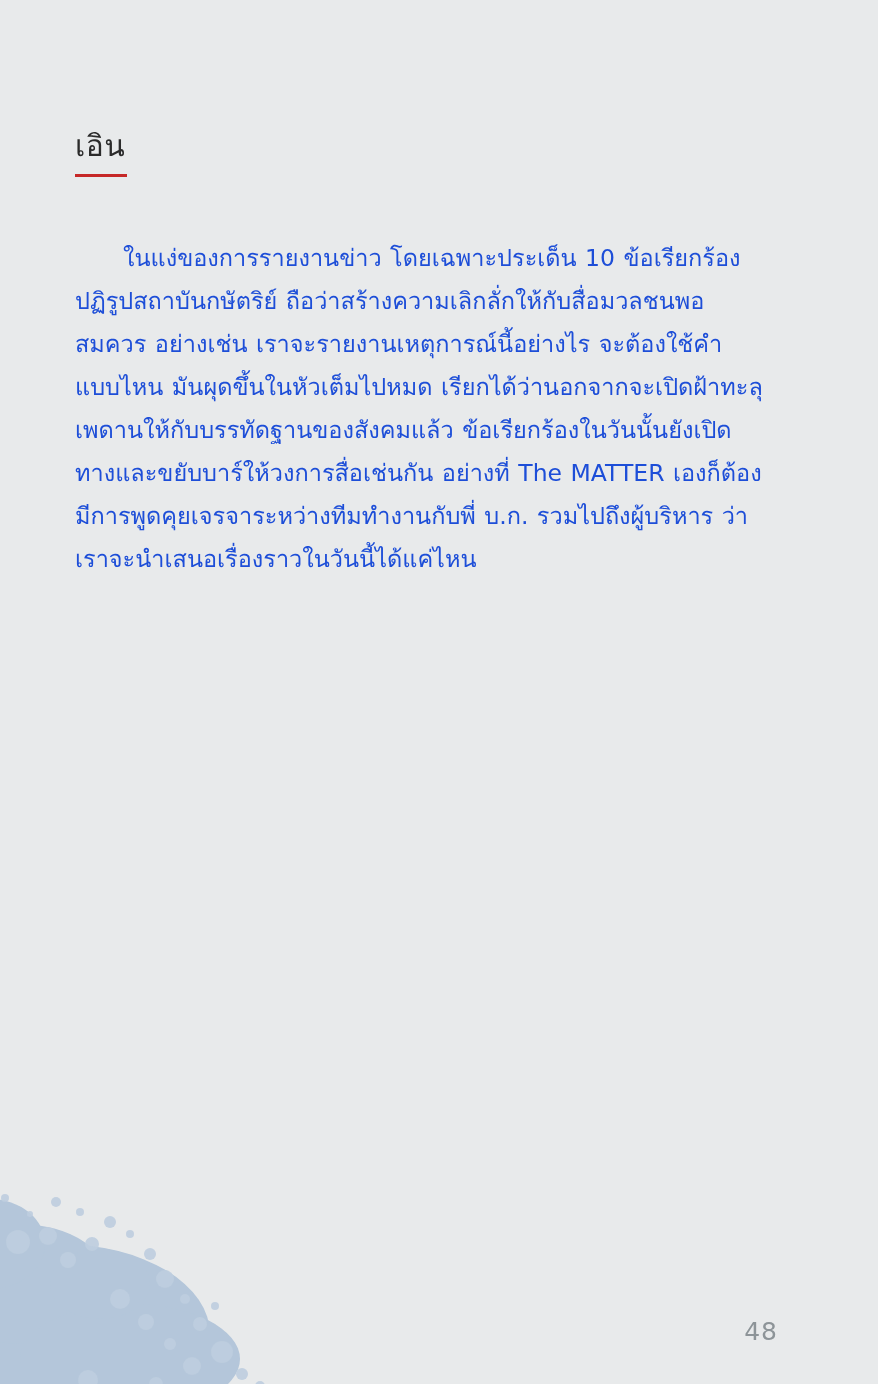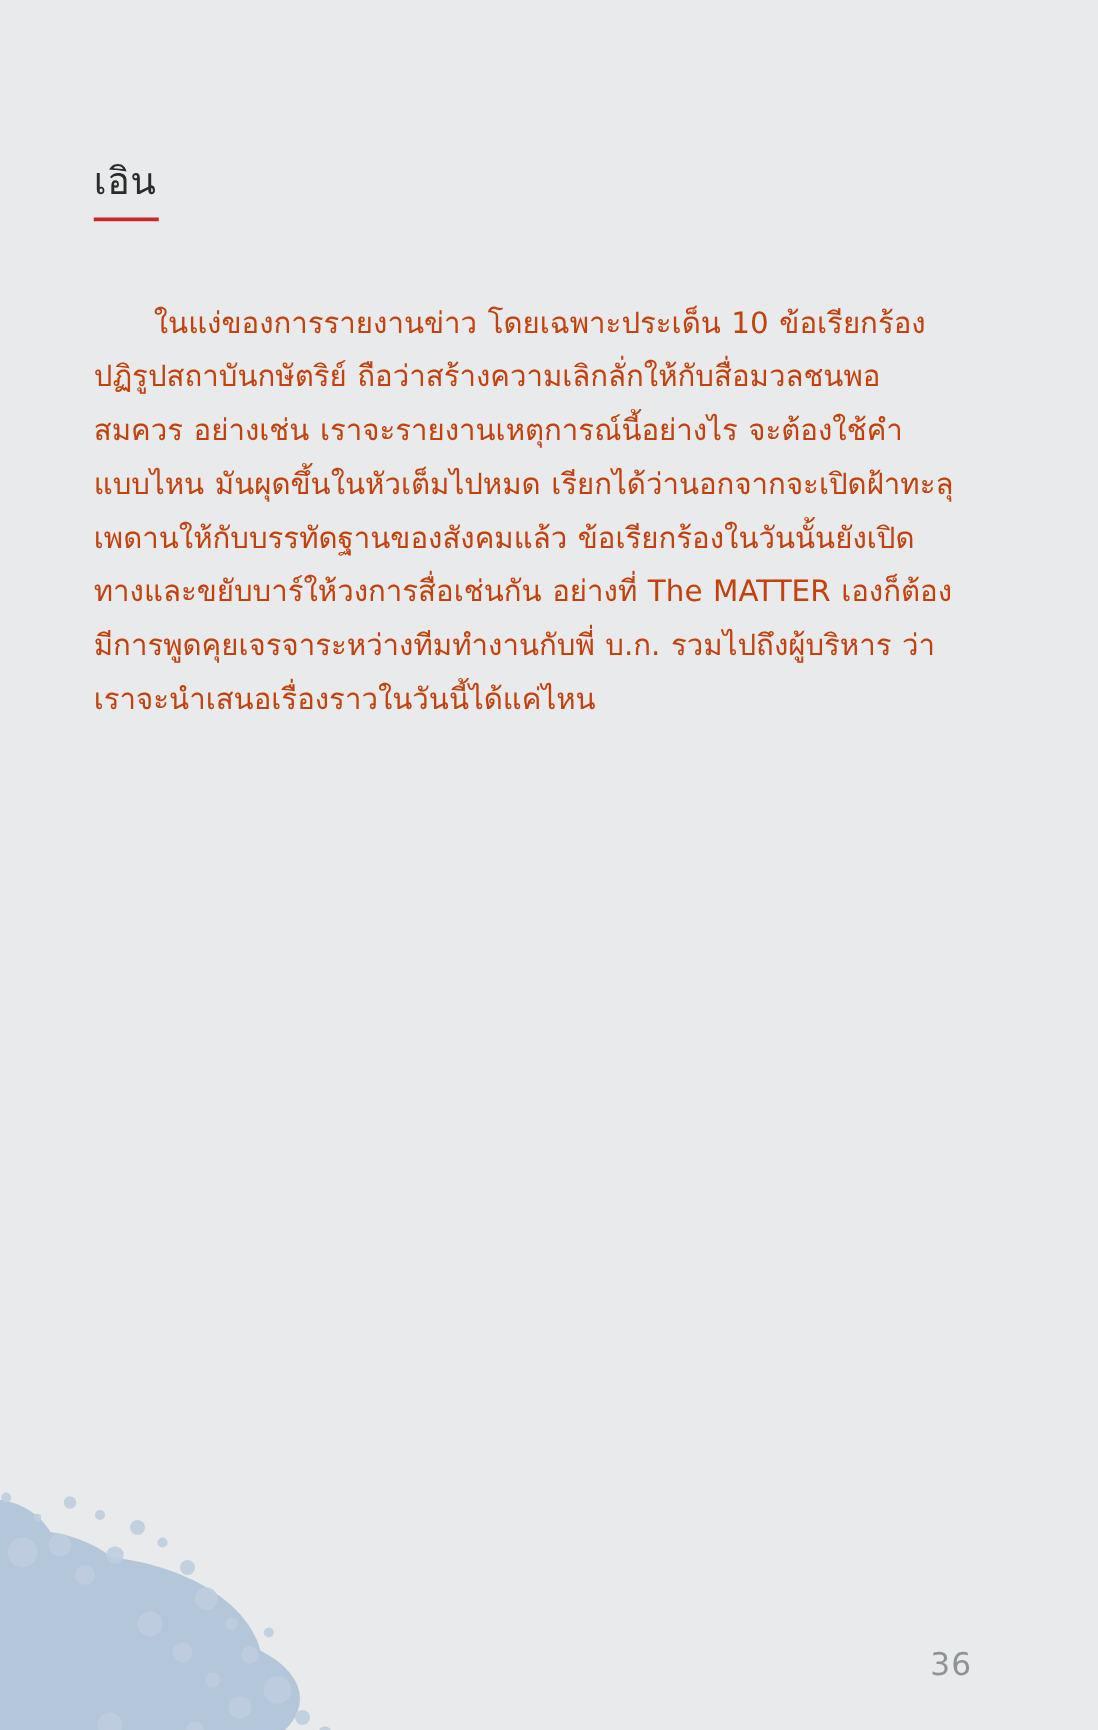--- a/index.html
+++ b/index.html
@@ -63,7 +63,7 @@
   .para {
     font-size: 23.5px;
     line-height: 43px;
-    color: #c2410c;
+    color: #1d4ed8;
     text-align: justify;
     text-justify: inter-word;
     margin: 0 0 0 0;

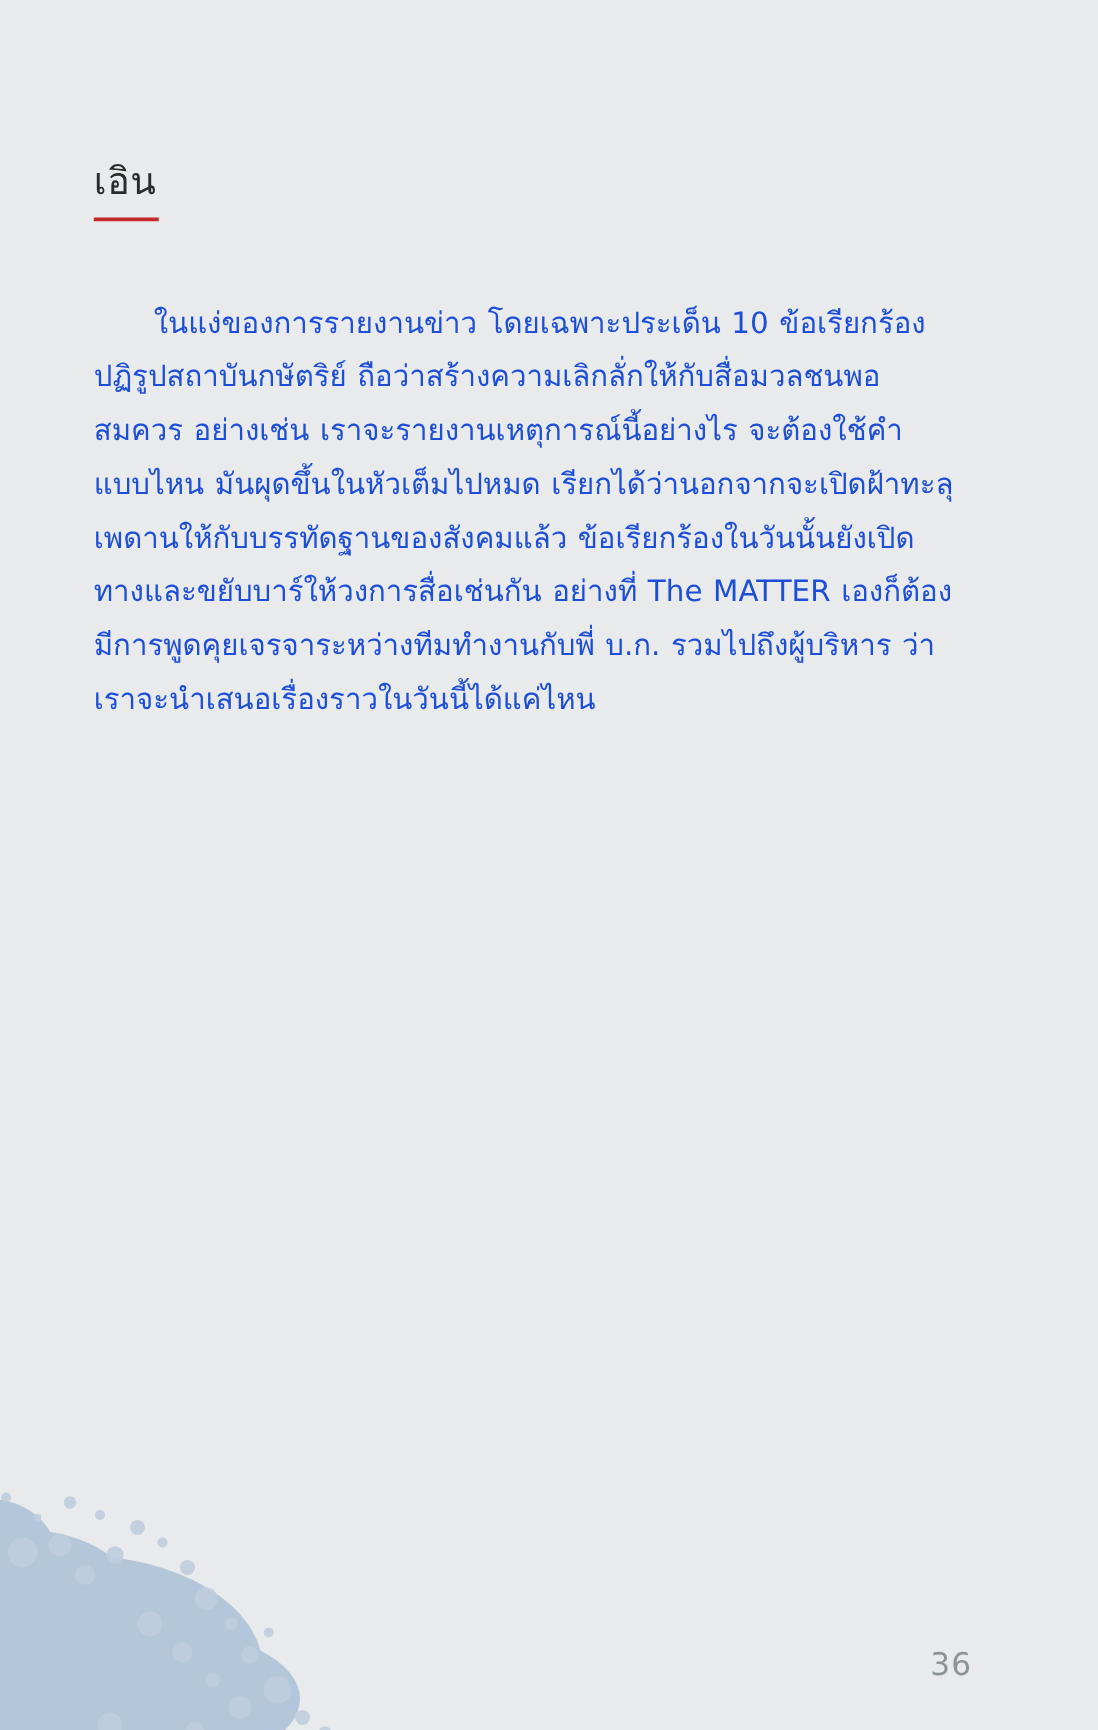--- a/index.html
+++ b/index.html
@@ -139,7 +139,7 @@
     <p class="para">ในแง่ของการรายงานข่าว โดยเฉพาะประเด็น 10 ข้อเรียกร้องปฏิรูปสถาบันกษัตริย์  ถือว่าสร้างความเลิกลั่กให้กับสื่อมวลชนพอสมควร อย่างเช่น เราจะรายงานเหตุการณ์นี้อย่างไร จะต้องใช้คำแบบไหน  มันผุดขึ้นในหัวเต็มไปหมด  เรียกได้ว่านอกจากจะเปิดฝ้าทะลุเพดานให้กับบรรทัดฐานของสังคมแล้ว  ข้อเรียกร้องในวันนั้นยังเปิดทางและขยับบาร์ให้วงการสื่อเช่นกัน  อย่างที่ The  MATTER  เองก็ต้องมีการพูดคุยเจรจาระหว่างทีมทำงานกับพี่ บ.ก. รวมไปถึงผู้บริหาร  ว่าเราจะนำเสนอเรื่องราวในวันนี้ได้แค่ไหน</p>
   </div>
 
-  <div class="page-number">36</div>
+  <div class="page-number">48</div>
 
 </div>
 

